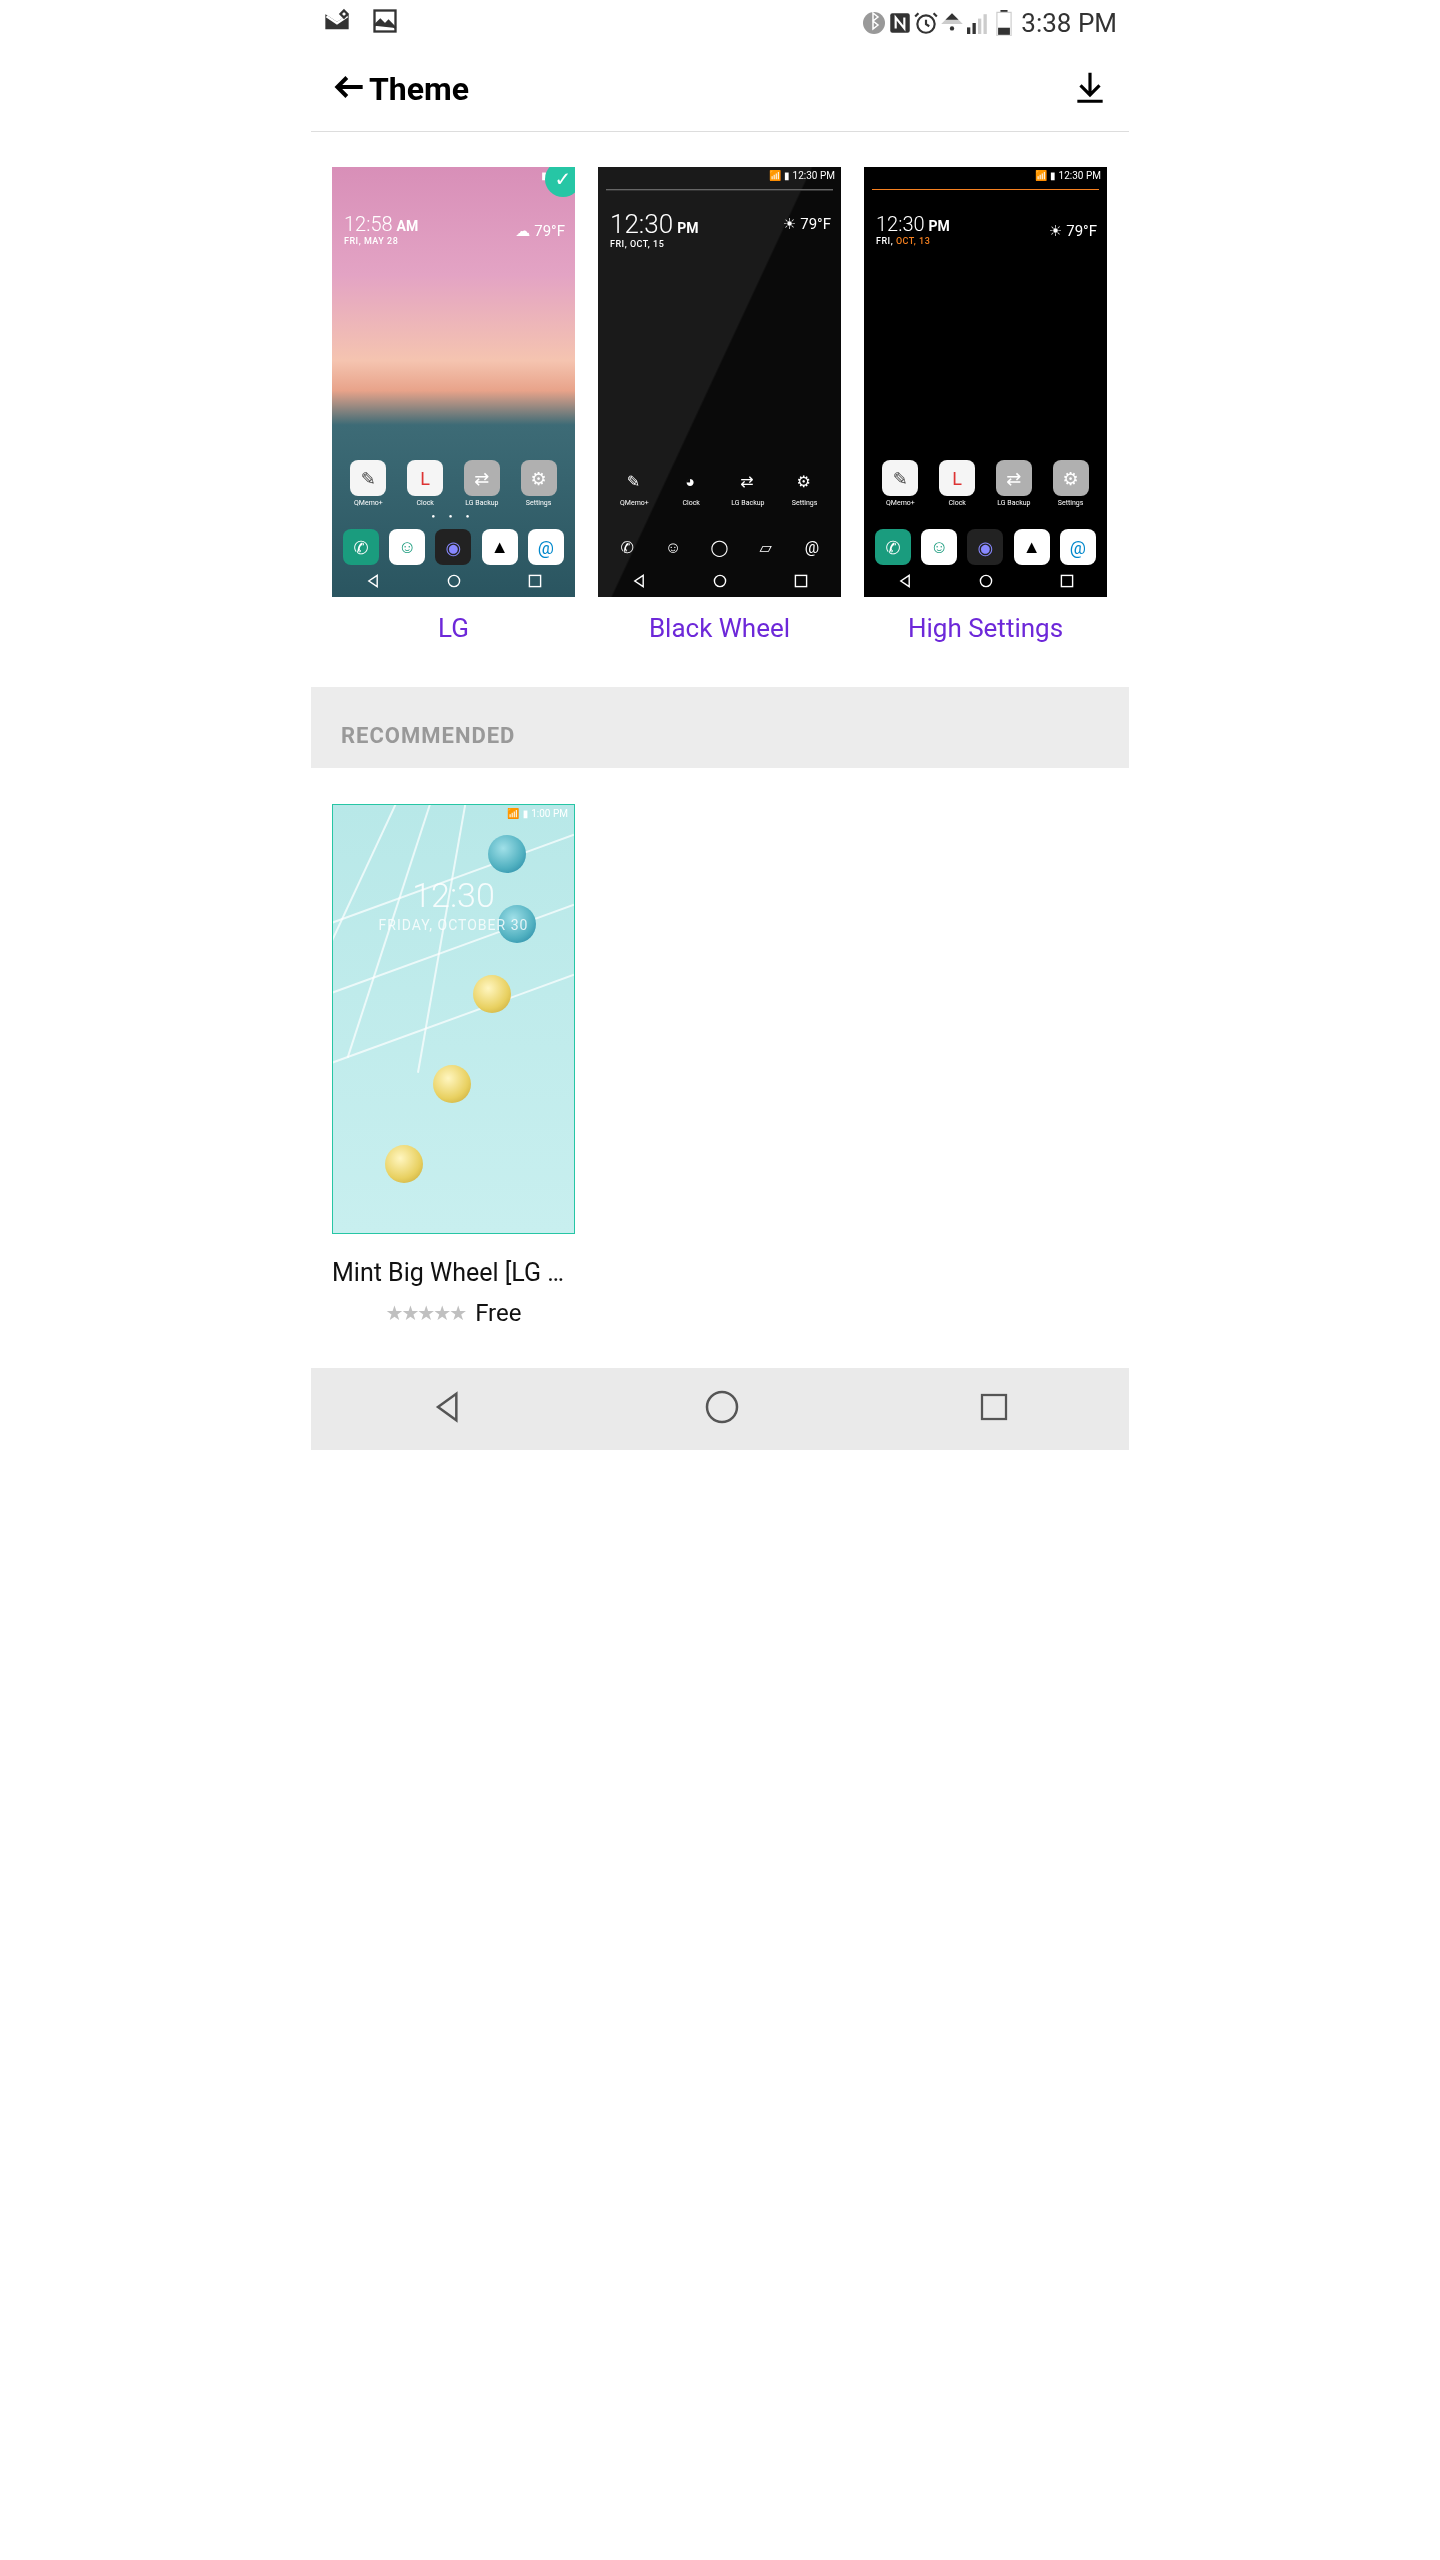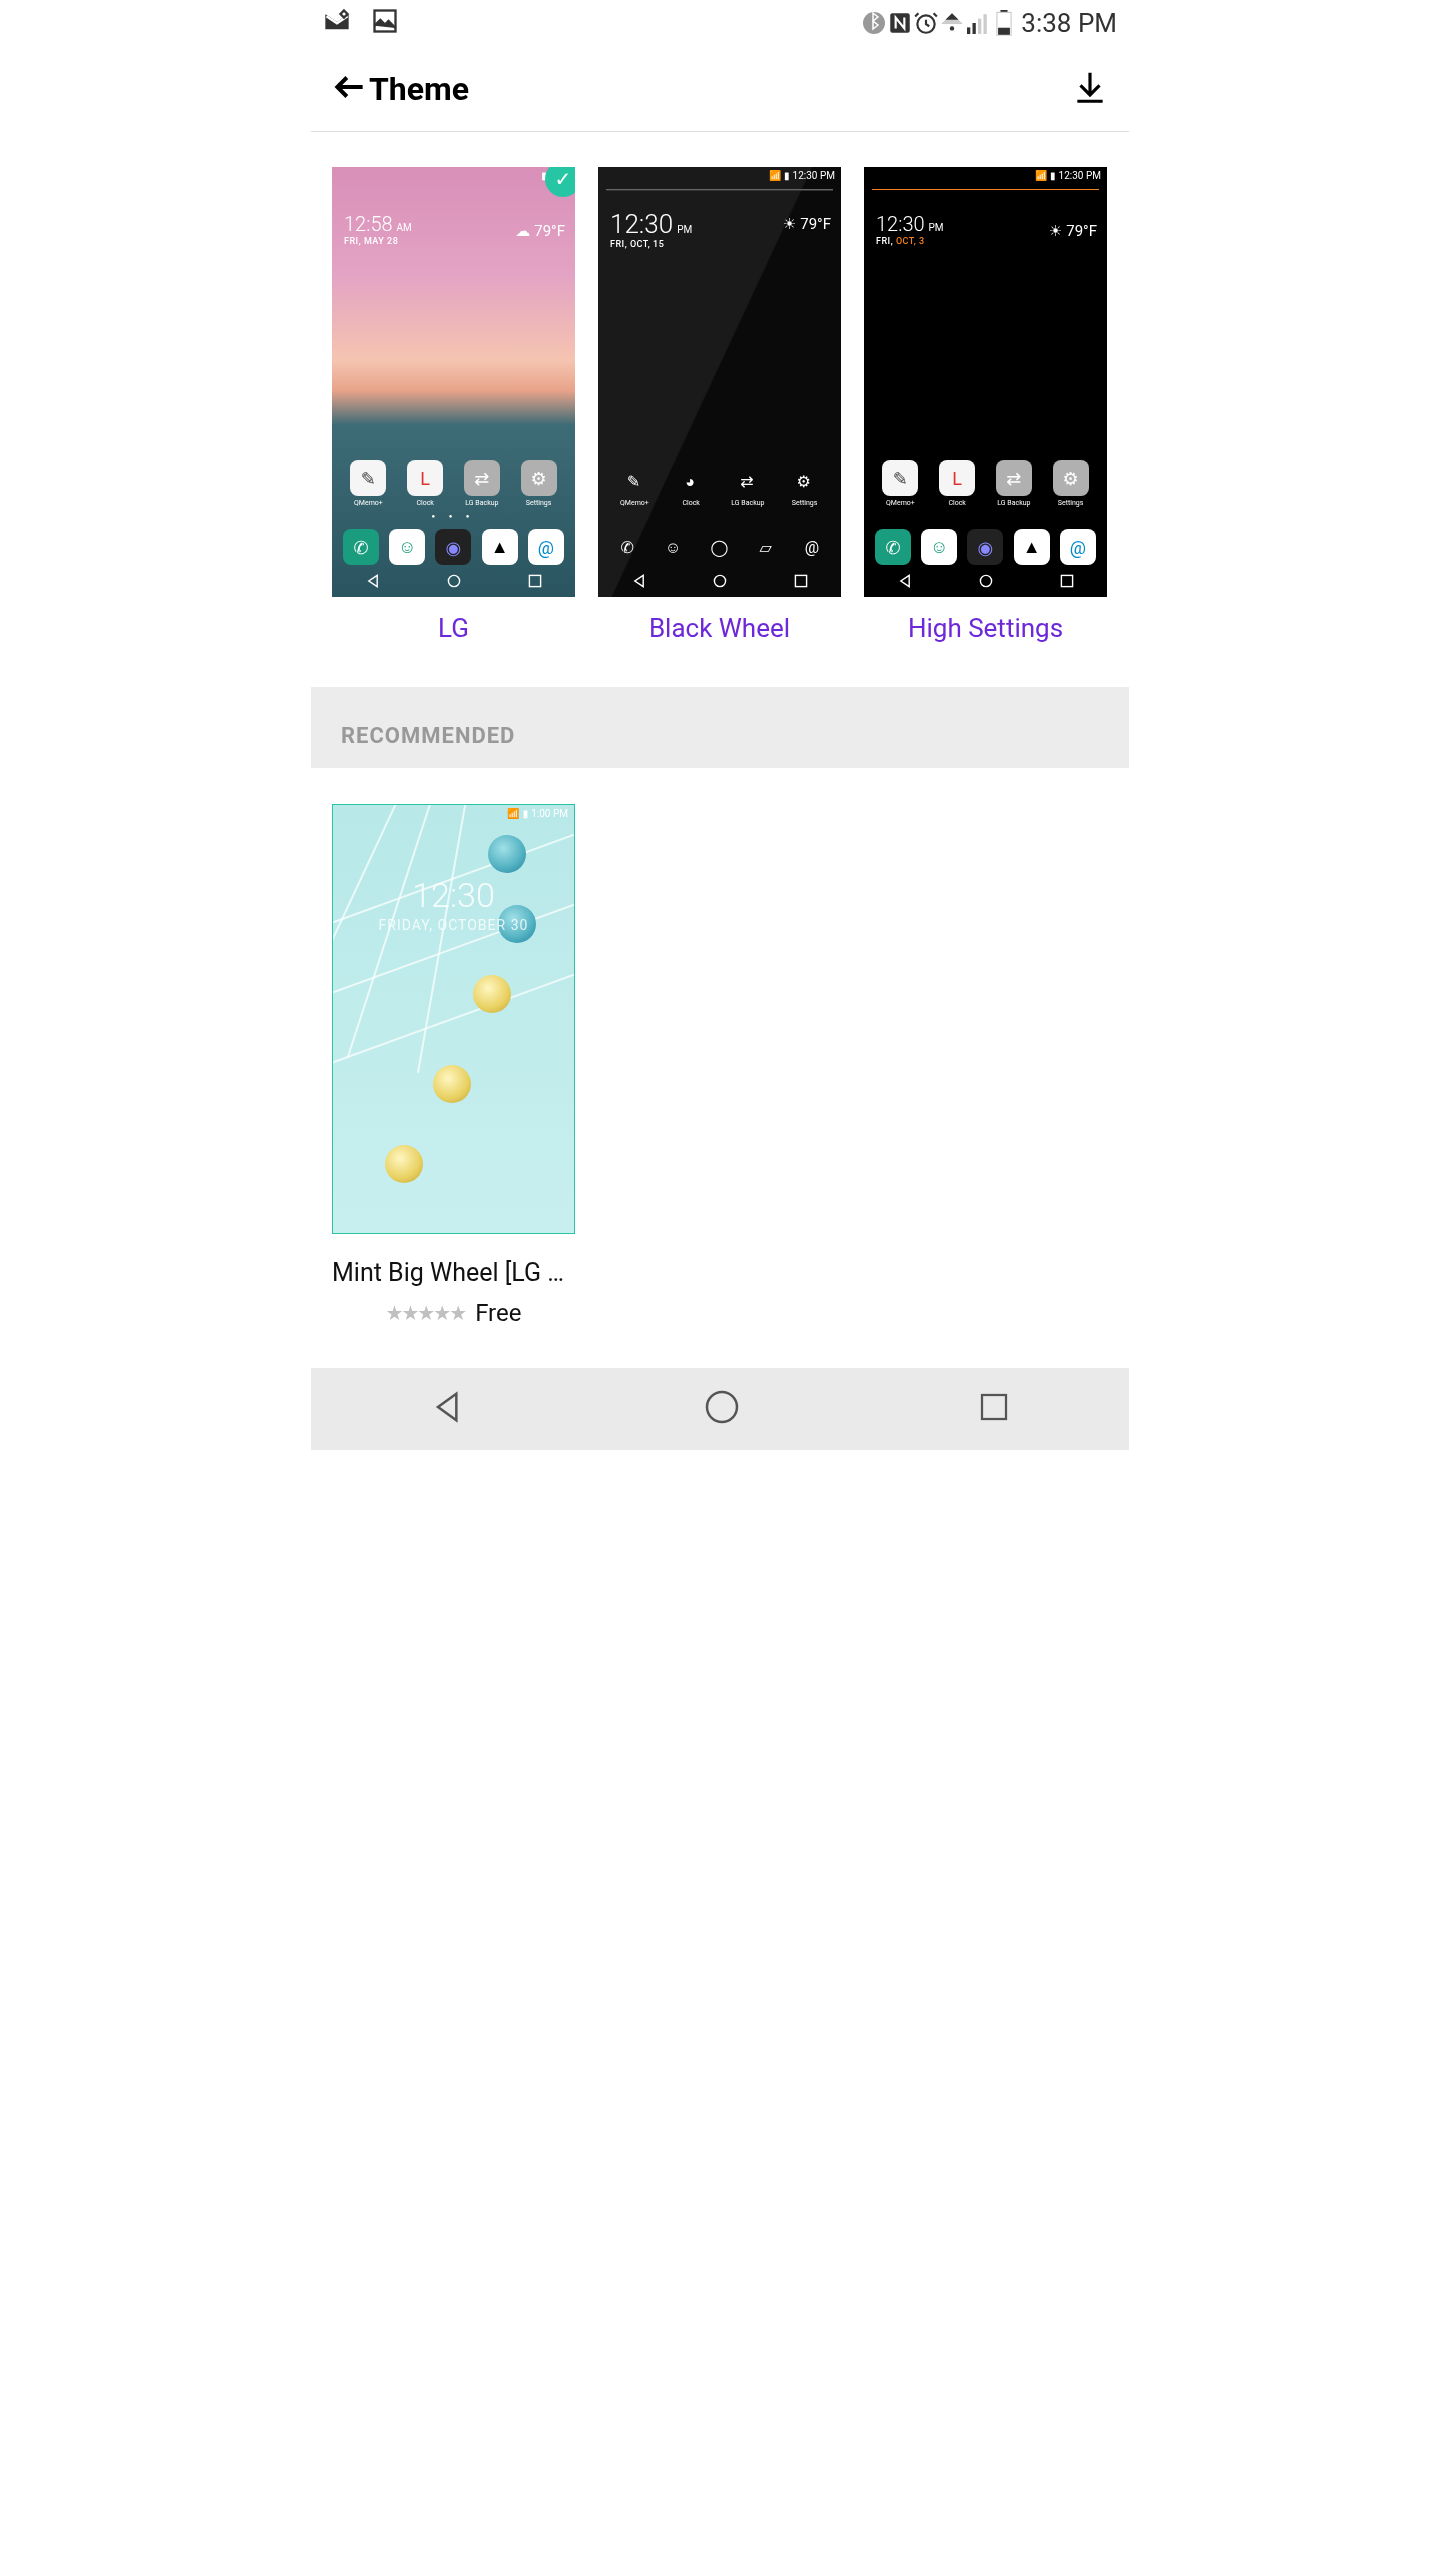--- a/index.html
+++ b/index.html
@@ -22,7 +22,7 @@
 .pv-statusbar{position:absolute;top:3px;right:6px;font-size:10px;color:#fff;display:flex;align-items:center;gap:3px}
 .pv-clock{position:absolute;top:45px;left:12px;color:#fff}
 .pv-time{font-size:20px;font-weight:300;display:inline}
-.pv-ampm{font-size:10px;font-weight:400}
+.pv-ampm{font-size:14px;font-weight:700}
 .pv-date{font-size:9px;font-weight:500;letter-spacing:0.5px}
 .pv-weather{position:absolute;top:55px;right:10px;color:#fff;font-size:15px;display:flex;align-items:center;gap:4px}
 .pv-iconrow{position:absolute;bottom:90px;left:0;right:0;display:flex;justify-content:space-around;padding:0 8px}

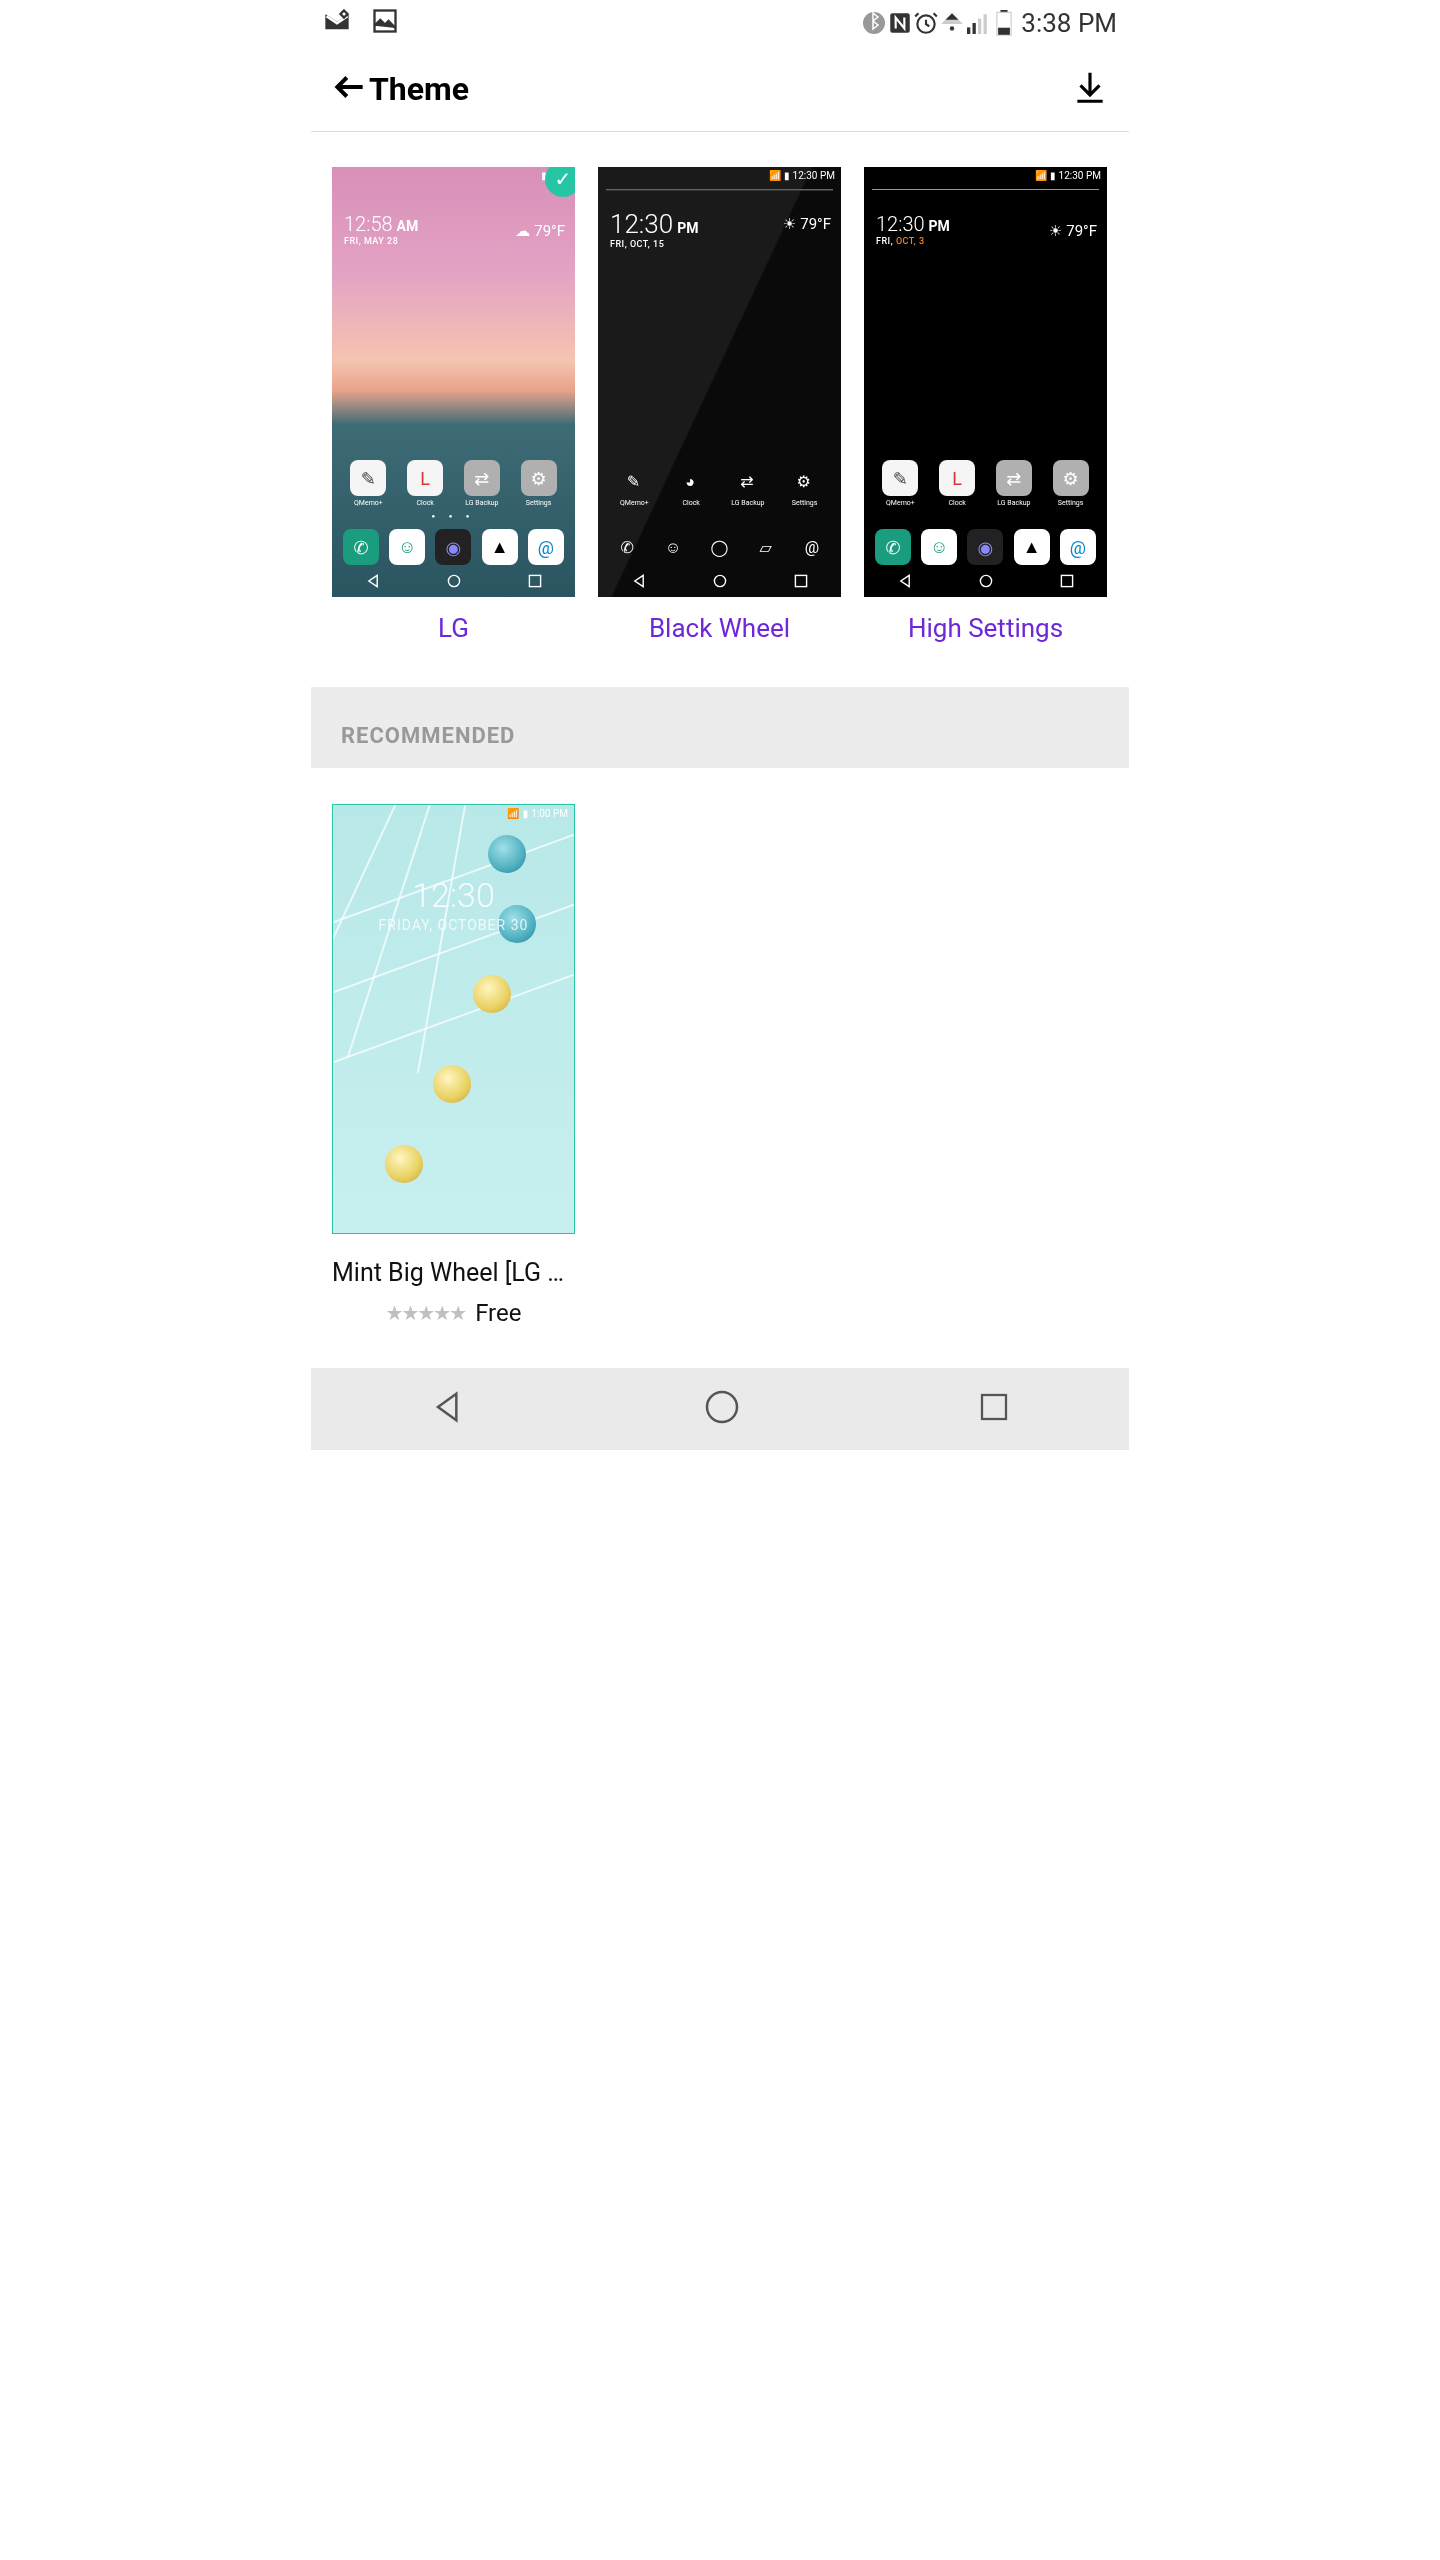--- a/index.html
+++ b/index.html
@@ -244,7 +244,7 @@
       <div class="pv-hc-line"></div>
       <div class="pv-clock">
         <span class="pv-time">12:30</span> <span class="pv-ampm">PM</span>
-        <div class="pv-date"><span>FRI, </span><span class="oct">OCT, 3</span></div>
+        <div class="pv-date"><span>FRI, </span><span class="oct">OCT, 13</span></div>
       </div>
       <div class="pv-weather">☀ <span>79°F</span></div>
       <div class="pv-iconrow">

